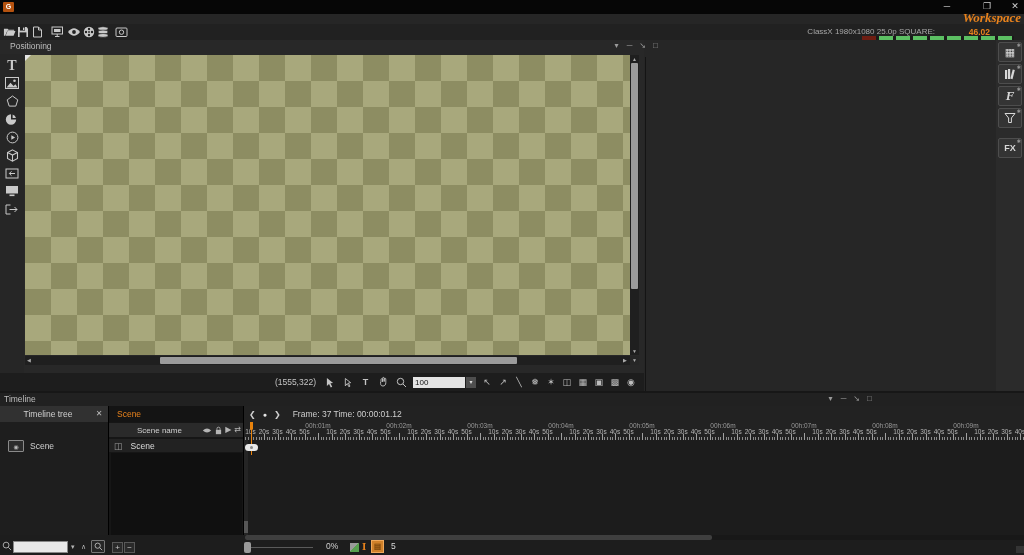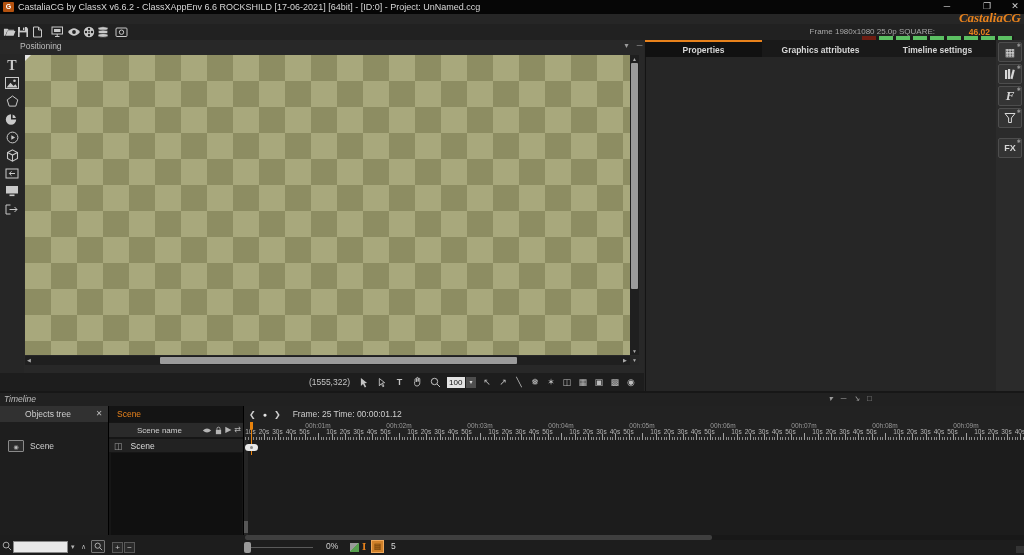--- a/index.html
+++ b/index.html
@@ -157,7 +157,6 @@
 
   <div id="titlebar" class="abs">
     <div id="app-icon" class="abs">G</div>
-    <div id="title-text" class="abs">CastaliaCG by ClassX v6.6.2 - ClassXAppEnv 6.6 ROCKSHILD [17-06-2021]  [64bit] - [ID:0] - Project: UnNamed.ccg</div>
     <div id="btn-min" class="abs win-ctl">─</div>
     <div id="btn-max" class="abs win-ctl">❐</div>
     <div id="btn-close" class="abs win-ctl">✕</div>

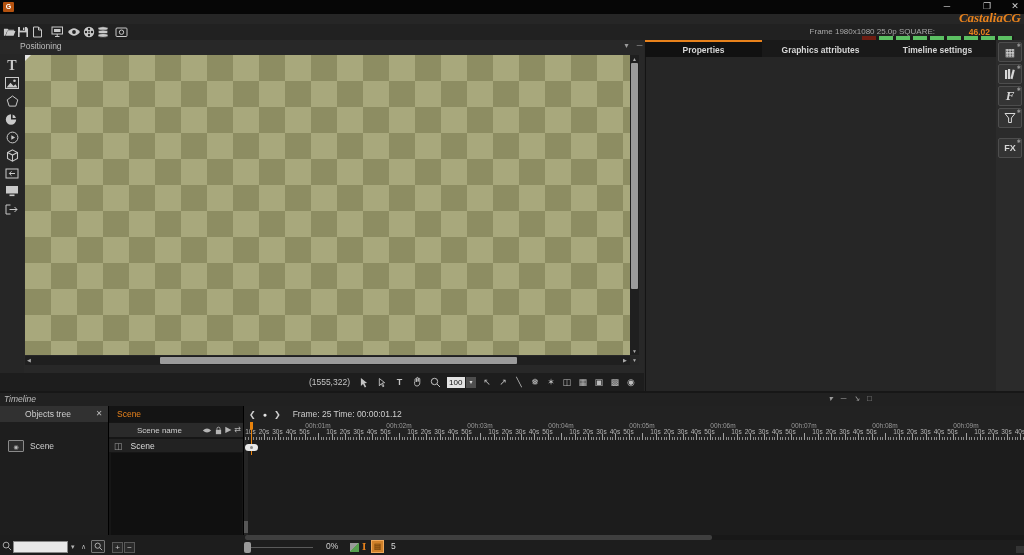--- a/index.html
+++ b/index.html
@@ -162,7 +162,7 @@
     <div id="btn-close" class="abs win-ctl">✕</div>
   </div>
 
-  <div id="logo" class="abs">CastaliaCG</div>
+  <div id="logo" class="abs">Workspace</div>
 
   <div id="toolbar" class="abs">
     <span class="abs tb-icon" style="left:2px">

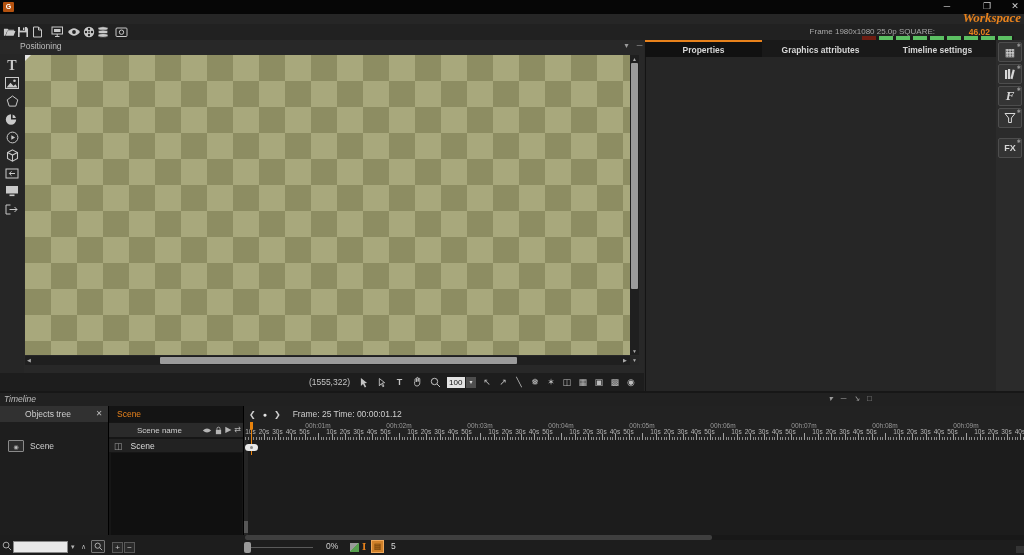--- a/index.html
+++ b/index.html
@@ -221,7 +221,7 @@
           <circle cx="6.5" cy="5.2" r="2.2" fill="none" stroke="#c9c9c9"></circle>
         </svg>
       </span>
-    <div id="format-label" class="abs">Frame 1980x1080 25.0p SQUARE:</div>
+    <div id="format-label" class="abs">ClassX 1980x1080 25.0p SQUARE:</div>
     <div id="fps-value" class="abs">46.02</div>
     <div id="meter" class="abs">
         <div class="meter-seg" style="background: rgb(110, 29, 18);"></div>

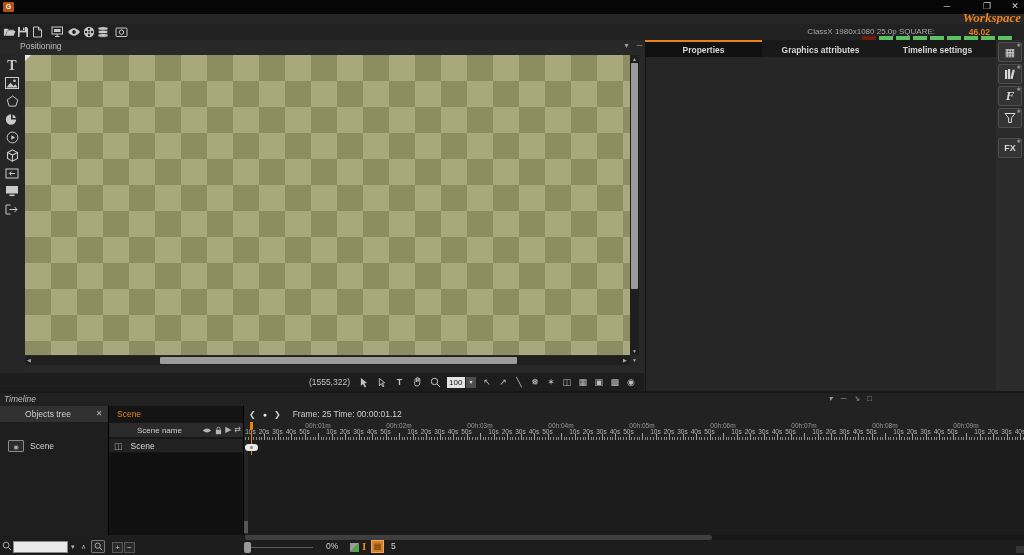--- a/index.html
+++ b/index.html
@@ -36,7 +36,7 @@
 
   
   #pos-panel { left:0; top:40px; width:644px; height:351px; background:#282828; }
-  #pos-header { left:16px; top:0; width:660px; height:13px; }
+  #pos-header { left:6px; top:0; width:660px; height:13px; }
   #pos-title { left:4px; top:0; font-size:8.5px; line-height:13px; color:#bdbdbd; }
   .win-btns { display:flex; gap:4px; }
   .win-btns span { font-size:8px; color:#9a9a9a; line-height:12px; width:9px; text-align:center; }

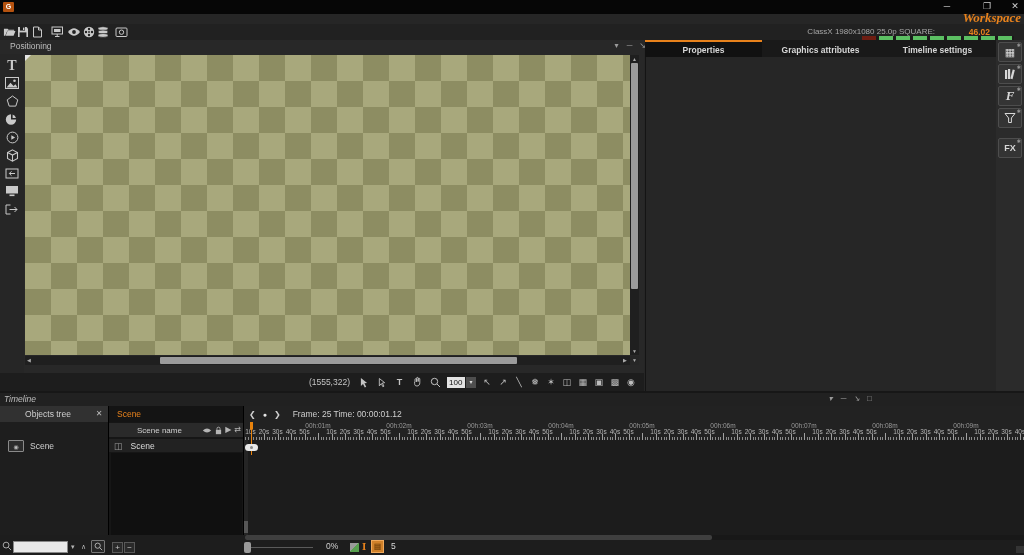--- a/index.html
+++ b/index.html
@@ -354,11 +354,6 @@
     </div>
   </div>
 
-  <div id="tabs-bar" class="abs">
-      <div class="tab active">Properties</div>
-      <div class="tab">Graphics attributes</div>
-      <div class="tab">Timeline settings</div>
-    </div>
   <div id="right-body" class="abs"></div>
 
   <div id="right-rail" class="abs">

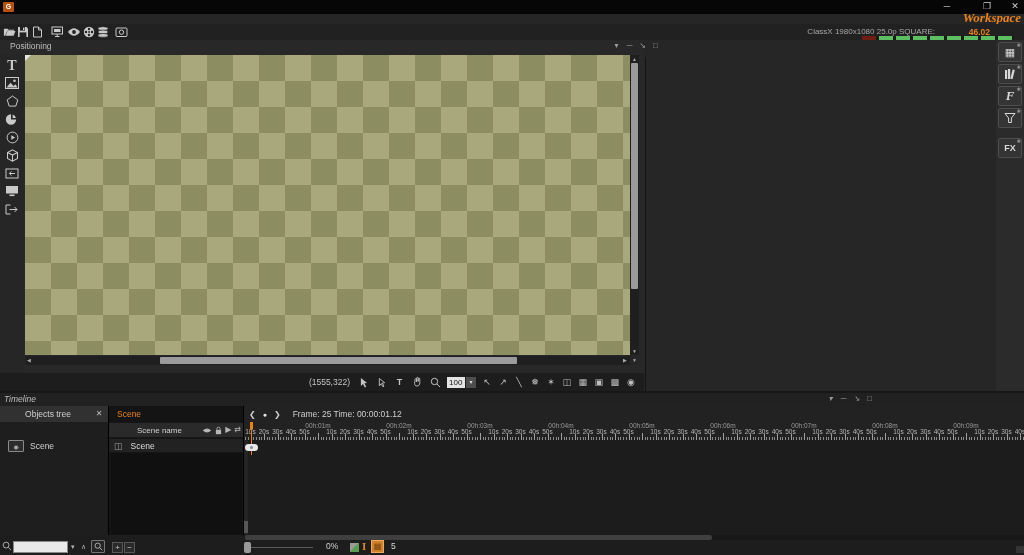--- a/index.html
+++ b/index.html
@@ -62,7 +62,7 @@
     display:flex; align-items:center; justify-content:flex-end; gap:5px; padding-right:7px; }
   #coords { font-size:8.5px; color:#c4c4c4; margin-right:2px; }
   .sb-icon { width:13px; height:12px; display:flex; align-items:center; justify-content:center; color:#c4c4c4; font-size:9px; }
-  #zoom-input { width:18px; height:11px; background:#e4e4e4; color:#111; font-size:8px; line-height:11px; padding-left:2px; }
+  #zoom-input { width:52px; height:11px; background:#e4e4e4; color:#111; font-size:8px; line-height:11px; padding-left:2px; }
   #zoom-dd { width:10px; height:11px; background:#4e4e4e; color:#ddd; font-size:6px; text-align:center; line-height:11px; margin-left:-4px;}
   .sb-right-icon { font-size:9px; color:#bdbdbd; width:12px; text-align:center; }
 

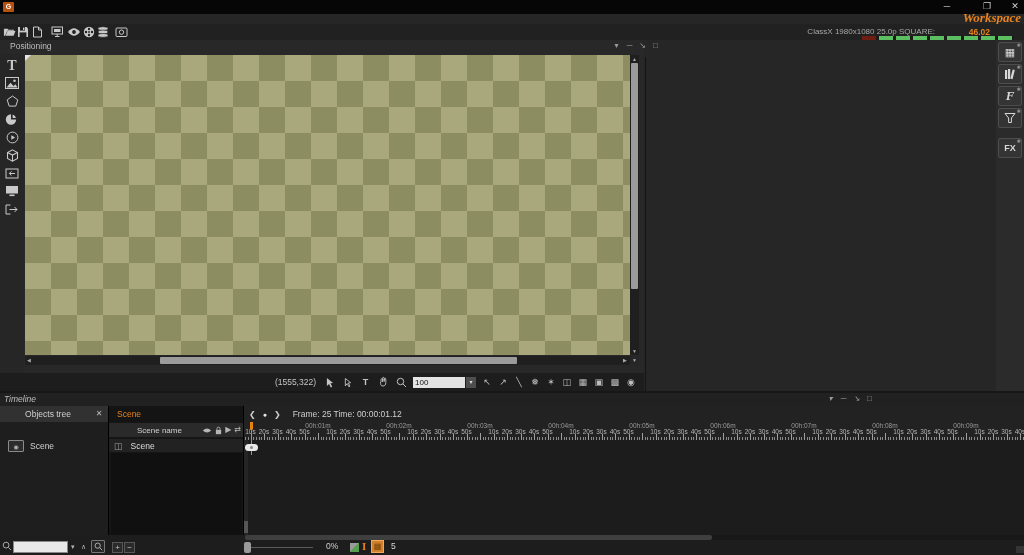--- a/index.html
+++ b/index.html
@@ -85,7 +85,7 @@
   
   #gap-strip { left:0; top:391px; width:1024px; height:2px; background:#171717; }
   #timeline { left:0; top:393px; width:1024px; height:162px; background:#212121; }
-  #tl-header { left:0; top:0; width:880px; height:13px;font-style:italic; }
+  #tl-header { left:0; top:0; width:880px; height:13px; }
   #tl-title { left:4px; top:0; font-size:8.5px; line-height:13px; color:#bdbdbd; }
   #tl-btns { right:6px; top:0; }
   #tl-body { left:0; top:13px; width:1024px; height:149px; }

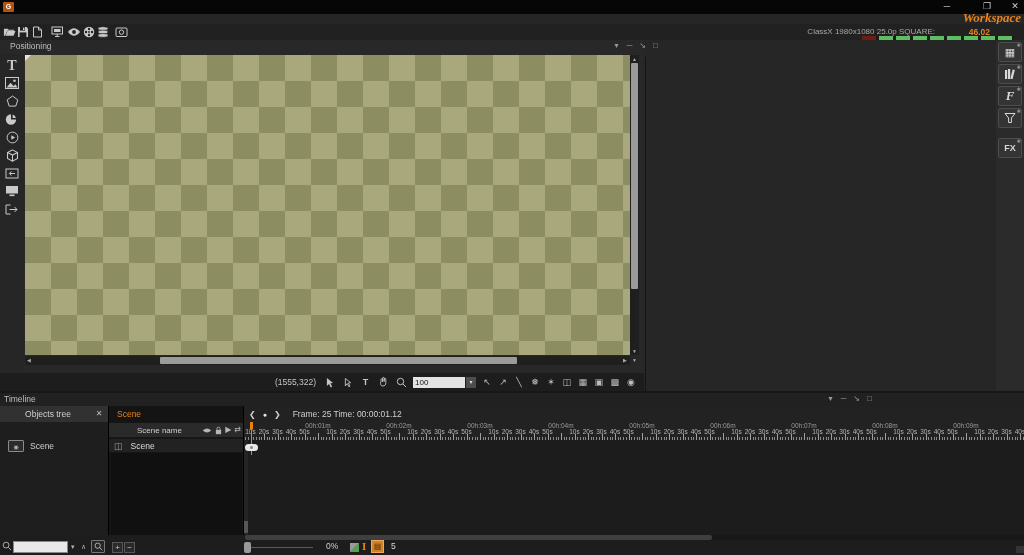--- a/index.html
+++ b/index.html
@@ -400,7 +400,7 @@
 
       <div id="tl-left" class="abs">
         <div id="ot-tab" class="abs">
-          <span id="ot-label" class="abs">Objects tree</span>
+          <span id="ot-label" class="abs">Timeline tree</span>
           <span id="ot-close" class="abs">✕</span>
         </div>
         <div id="ot-item" class="abs">

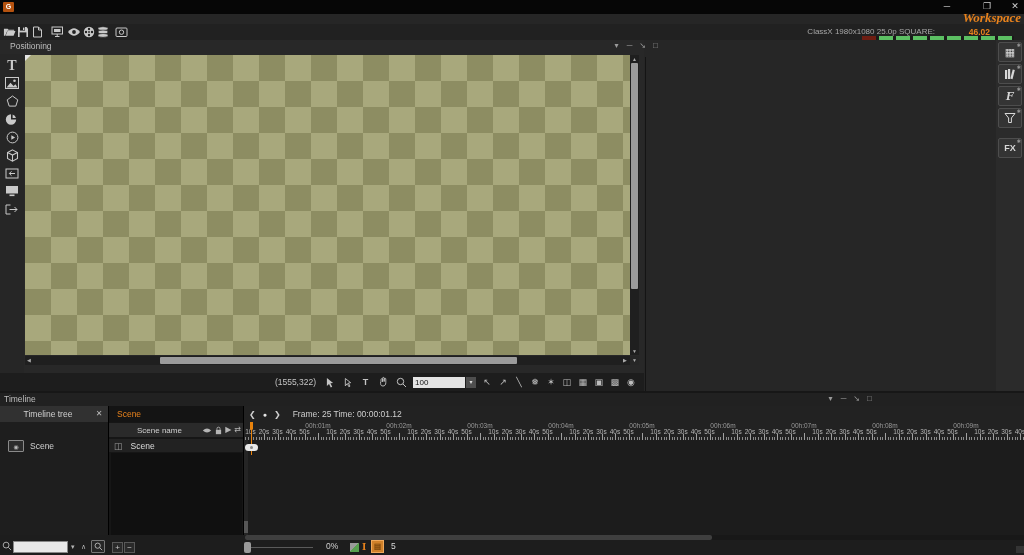--- a/index.html
+++ b/index.html
@@ -443,7 +443,7 @@
           <span class="tr-glyph">❮</span>
           <span id="tr-record">●</span>
           <span class="tr-glyph">❯</span>
-          <span id="frame-info">Frame: 25 Time: 00:00:01.12</span>
+          <span id="frame-info">Frame: 37 Time: 00:00:01.12</span>
         </div>
         <div id="ruler" class="abs">
             <span class="sec-label" style="left: 6.5px;">10s</span>

